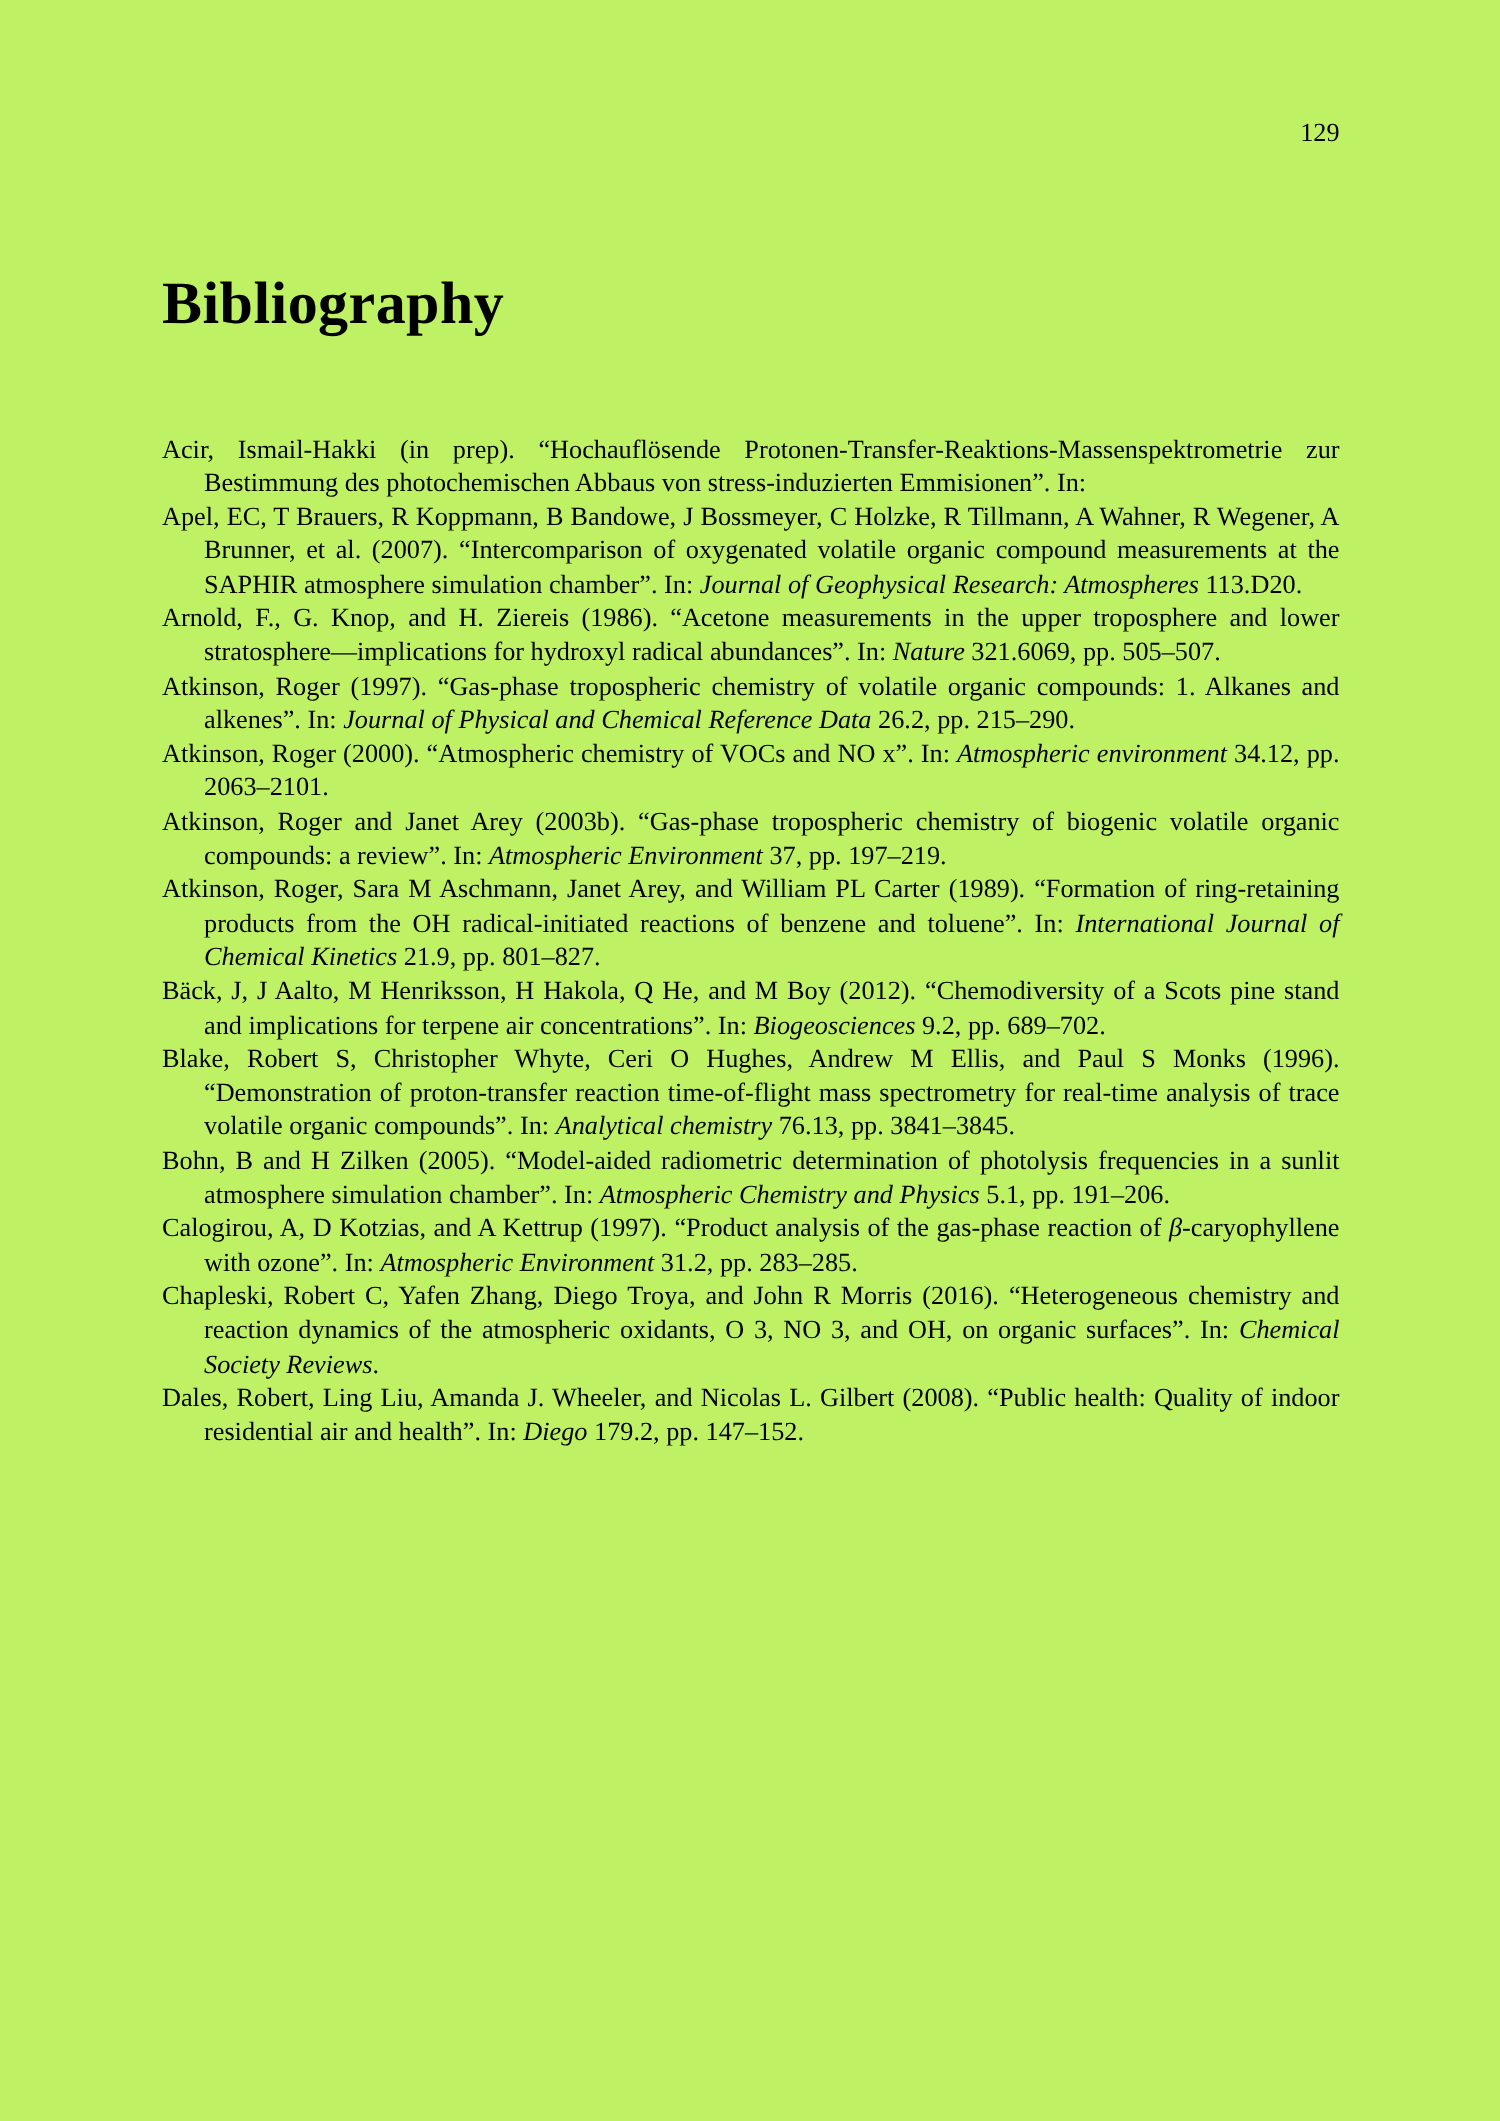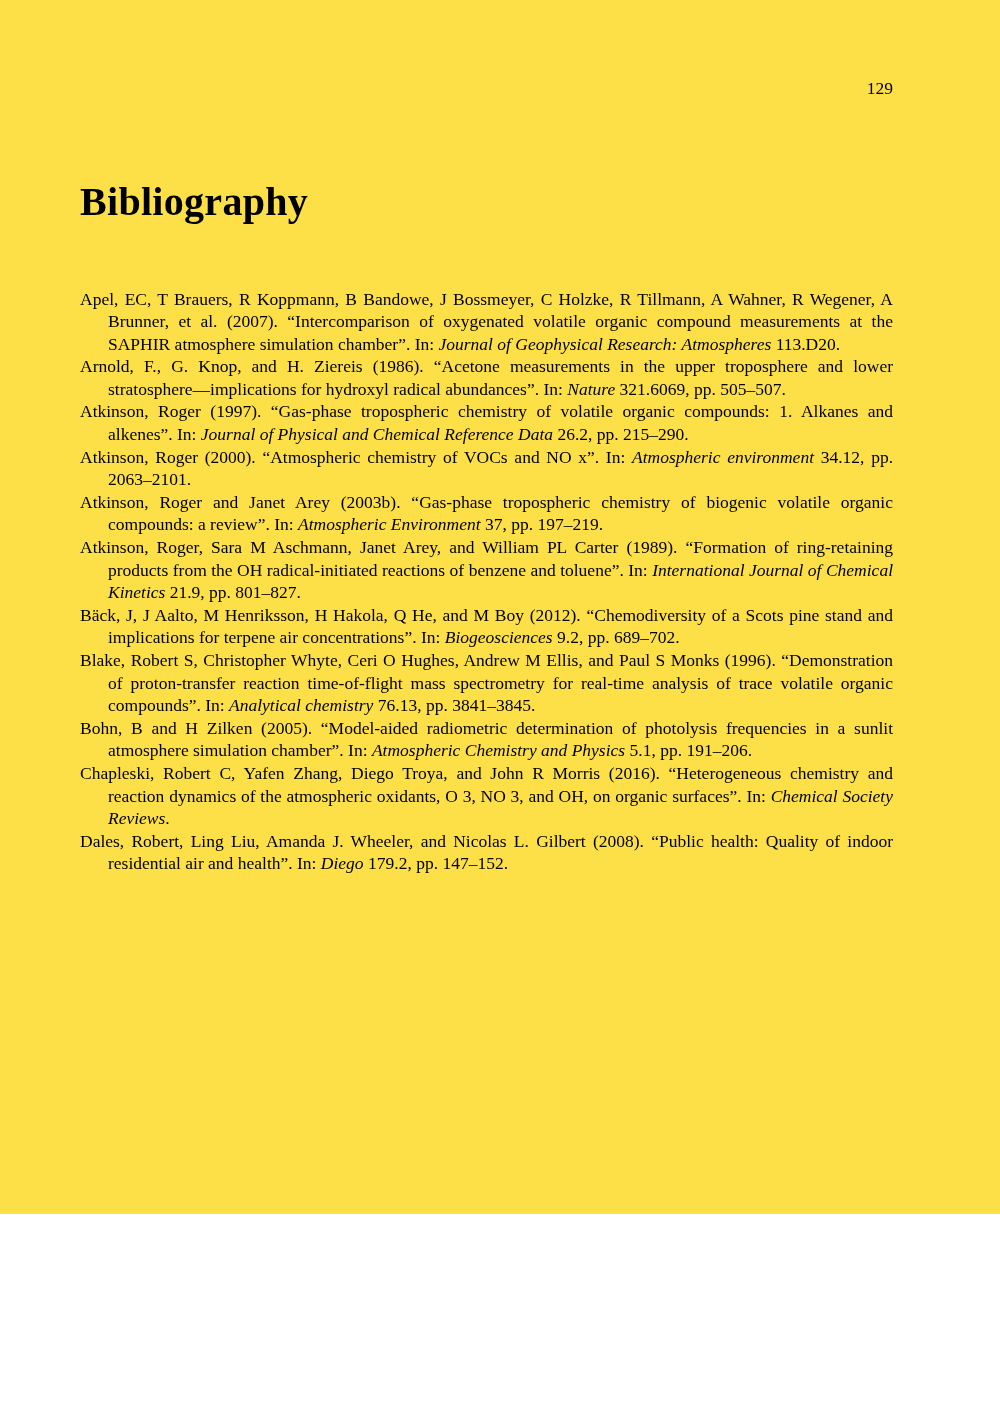--- a/index.html
+++ b/index.html
@@ -14,10 +14,10 @@
   .page {
     position: relative;
     width: 1000px;
-    height: 1214px;
-    padding: 80px 107px 0 80px;
+    height: 1414px;
+    padding: 80px 107px 0 108px;
     overflow: hidden;
-    background: #fde047;
+    background: #bef264;
   }
   .page-number {
     text-align: right;

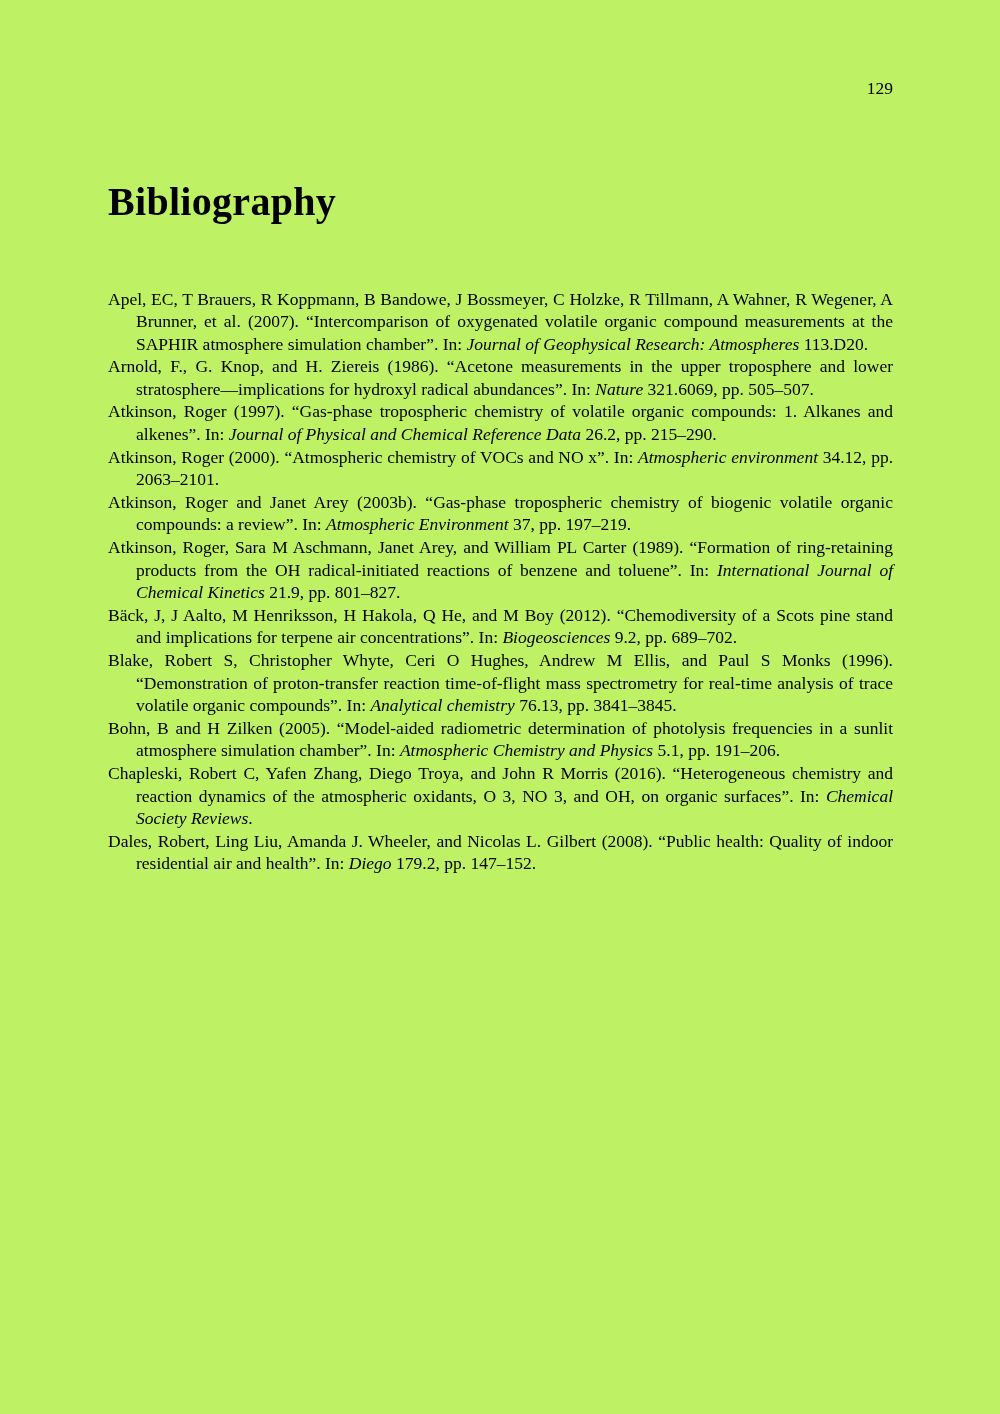--- a/index.html
+++ b/index.html
@@ -51,6 +51,7 @@
   <div class="page-number">129</div>
   <h1 class="title">Bibliography</h1>
   <div class="ref-list">
+      <p class="ref-entry"><span>Acir, Ismail-Hakki (in prep). “Hochauflösende Protonen-Transfer-Reaktions-Massenspektrometrie zur Bestimmung des photochemischen Abbaus von stress-induzierten Emmisionen”. In:</span></p>
       <p class="ref-entry"><span>Apel, EC, T Brauers, R Koppmann, B Bandowe, J Bossmeyer, C Holzke, R Tillmann, A Wahner, R Wegener, A Brunner, et al. (2007). “Intercomparison of oxygenated volatile organic compound measurements at the SAPHIR atmosphere simulation chamber”. In: </span><span class="italic">Journal of Geophysical Research: Atmospheres</span><span> 113.D20.</span></p>
       <p class="ref-entry"><span>Arnold, F., G. Knop, and H. Ziereis (1986). “Acetone measurements in the upper troposphere and lower stratosphere—implications for hydroxyl radical abundances”. In: </span><span class="italic">Nature</span><span> 321.6069, pp. 505–507.</span></p>
       <p class="ref-entry"><span>Atkinson, Roger (1997). “Gas-phase tropospheric chemistry of volatile organic compounds: 1. Alkanes and alkenes”. In: </span><span class="italic">Journal of Physical and Chemical Reference Data</span><span> 26.2, pp. 215–290.</span></p>

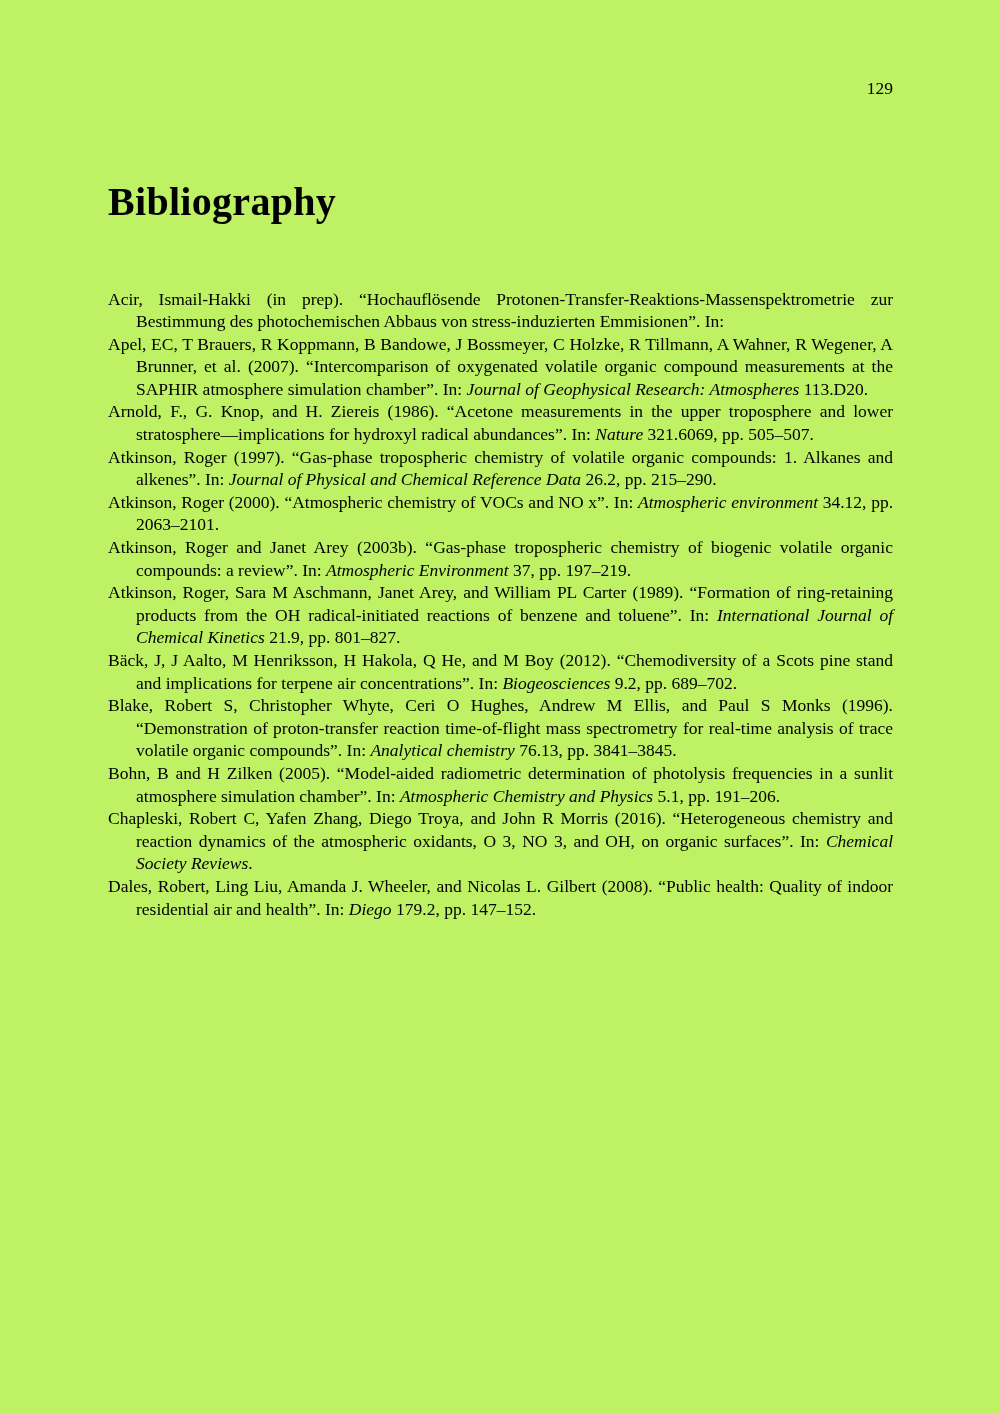--- a/index.html
+++ b/index.html
@@ -61,6 +61,7 @@
       <p class="ref-entry"><span>Bäck, J, J Aalto, M Henriksson, H Hakola, Q He, and M Boy (2012). “Chemodiversity of a Scots pine stand and implications for terpene air concentrations”. In: </span><span class="italic">Biogeosciences</span><span> 9.2, pp. 689–702.</span></p>
       <p class="ref-entry"><span>Blake, Robert S, Christopher Whyte, Ceri O Hughes, Andrew M Ellis, and Paul S Monks (1996). “Demonstration of proton-transfer reaction time-of-flight mass spectrometry for real-time analysis of trace volatile organic compounds”. In: </span><span class="italic">Analytical chemistry</span><span> 76.13, pp. 3841–3845.</span></p>
       <p class="ref-entry"><span>Bohn, B and H Zilken (2005). “Model-aided radiometric determination of photolysis frequencies in a sunlit atmosphere simulation chamber”. In: </span><span class="italic">Atmospheric Chemistry and Physics</span><span> 5.1, pp. 191–206.</span></p>
+      <p class="ref-entry"><span>Calogirou, A, D Kotzias, and A Kettrup (1997). “Product analysis of the gas-phase reaction of </span><span class="italic">β</span><span>-caryophyllene with ozone”. In: </span><span class="italic">Atmospheric Environment</span><span> 31.2, pp. 283–285.</span></p>
       <p class="ref-entry"><span>Chapleski, Robert C, Yafen Zhang, Diego Troya, and John R Morris (2016). “Heterogeneous chemistry and reaction dynamics of the atmospheric oxidants, O 3, NO 3, and OH, on organic surfaces”. In: </span><span class="italic">Chemical Society Reviews</span><span>.</span></p>
       <p class="ref-entry"><span>Dales, Robert, Ling Liu, Amanda J. Wheeler, and Nicolas L. Gilbert (2008). “Public health: Quality of indoor residential air and health”. In: </span><span class="italic">Diego</span><span> 179.2, pp. 147–152.</span></p>
     </div>

